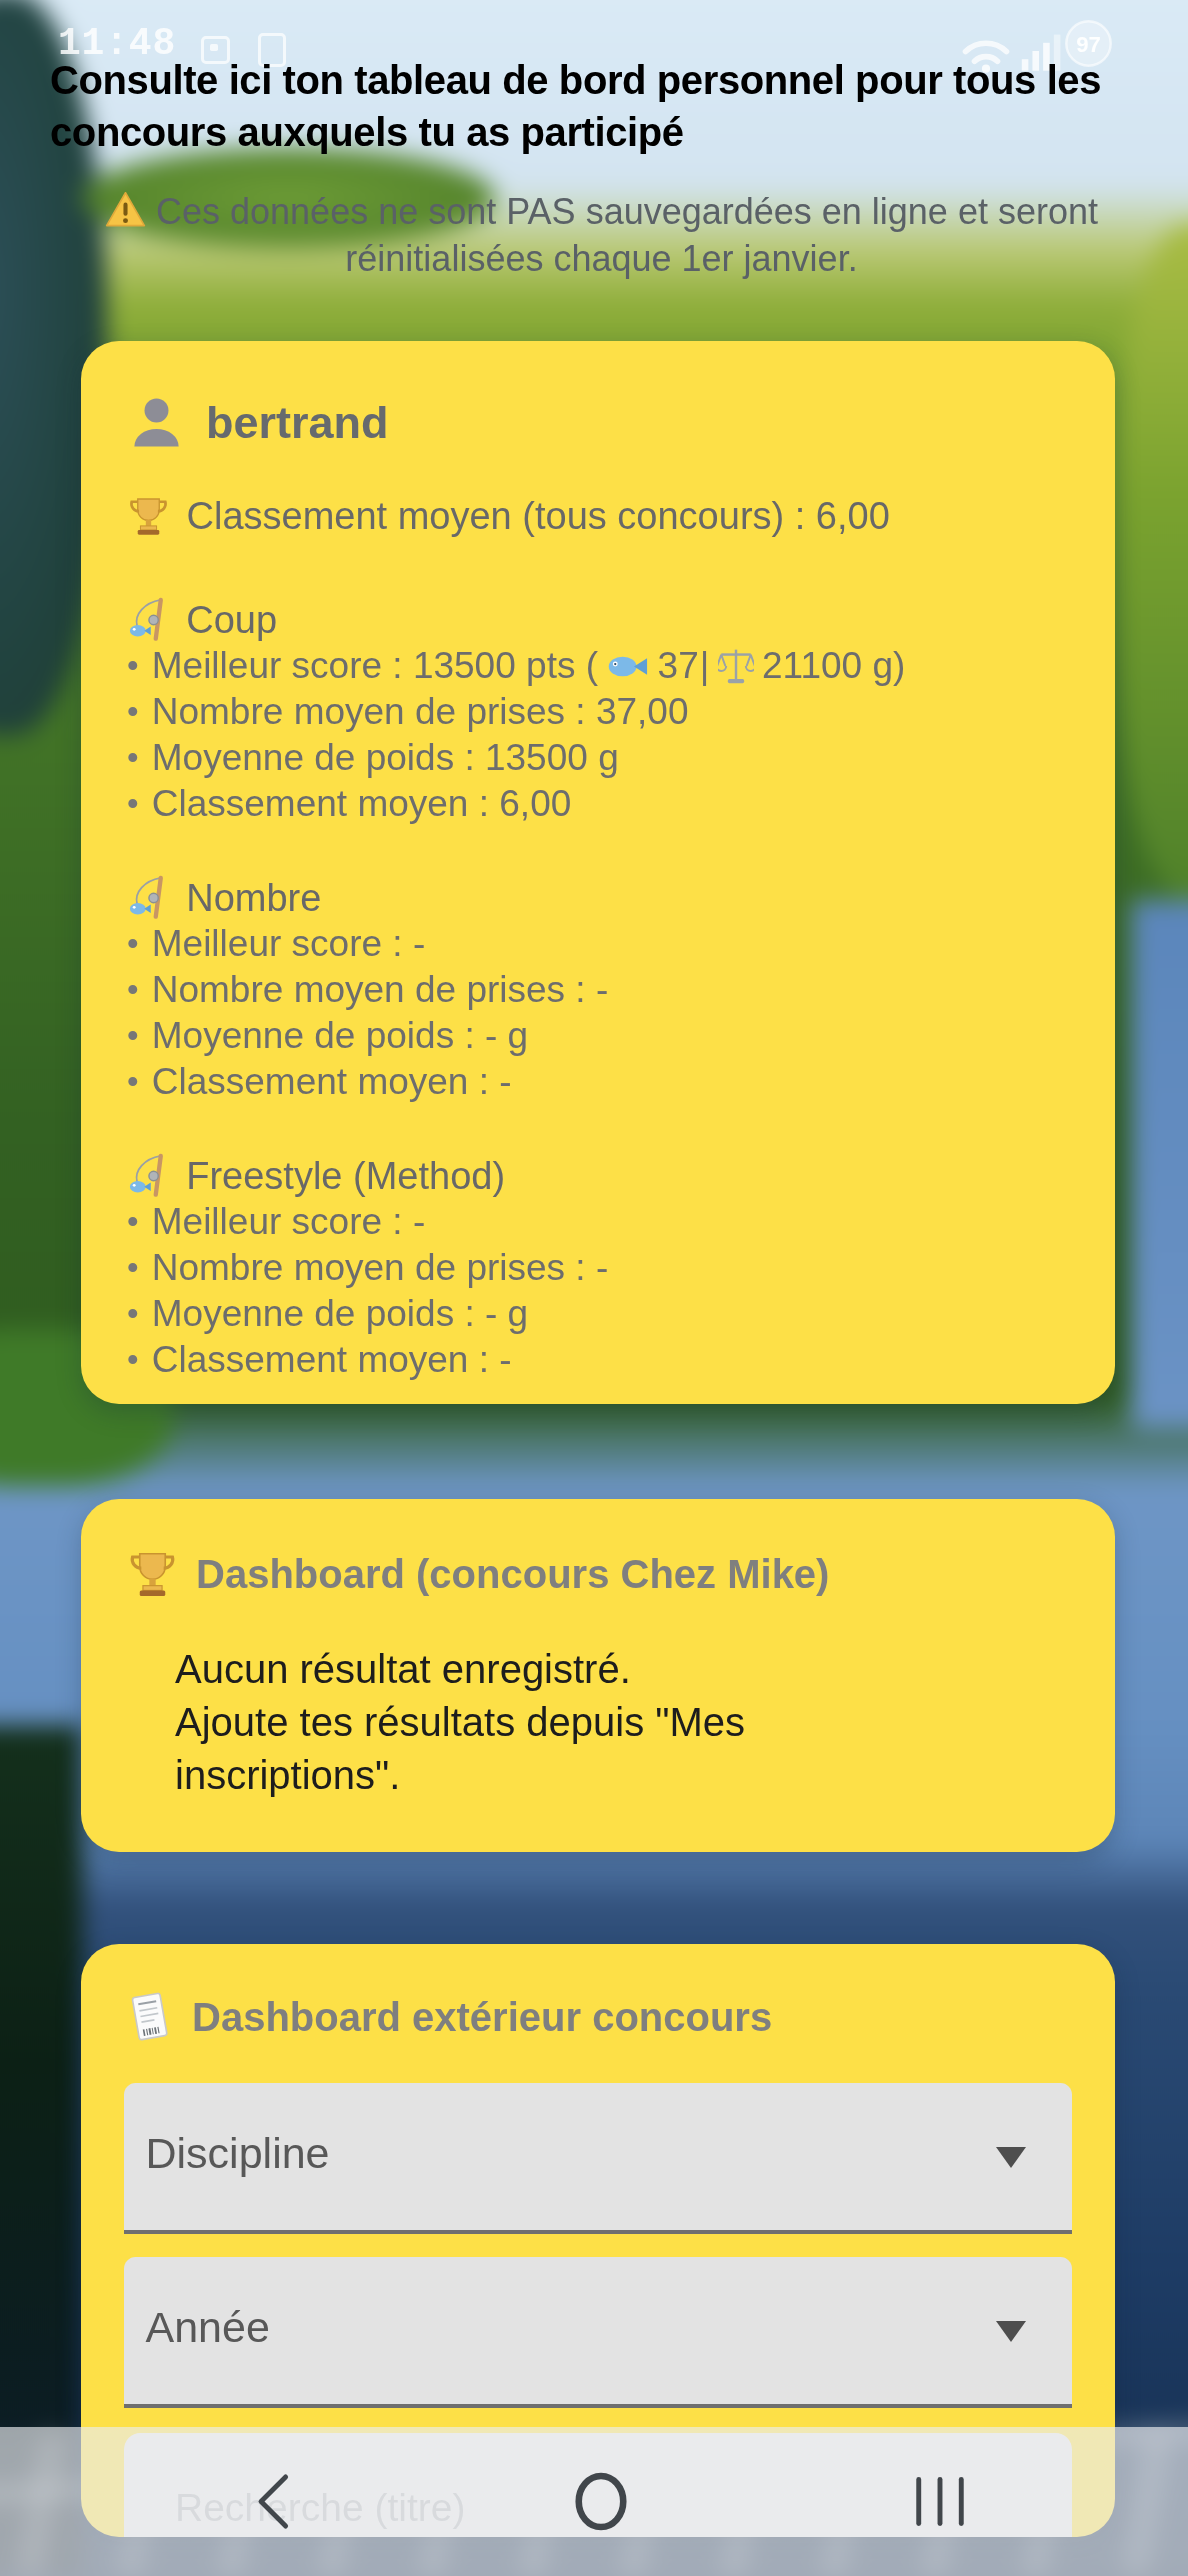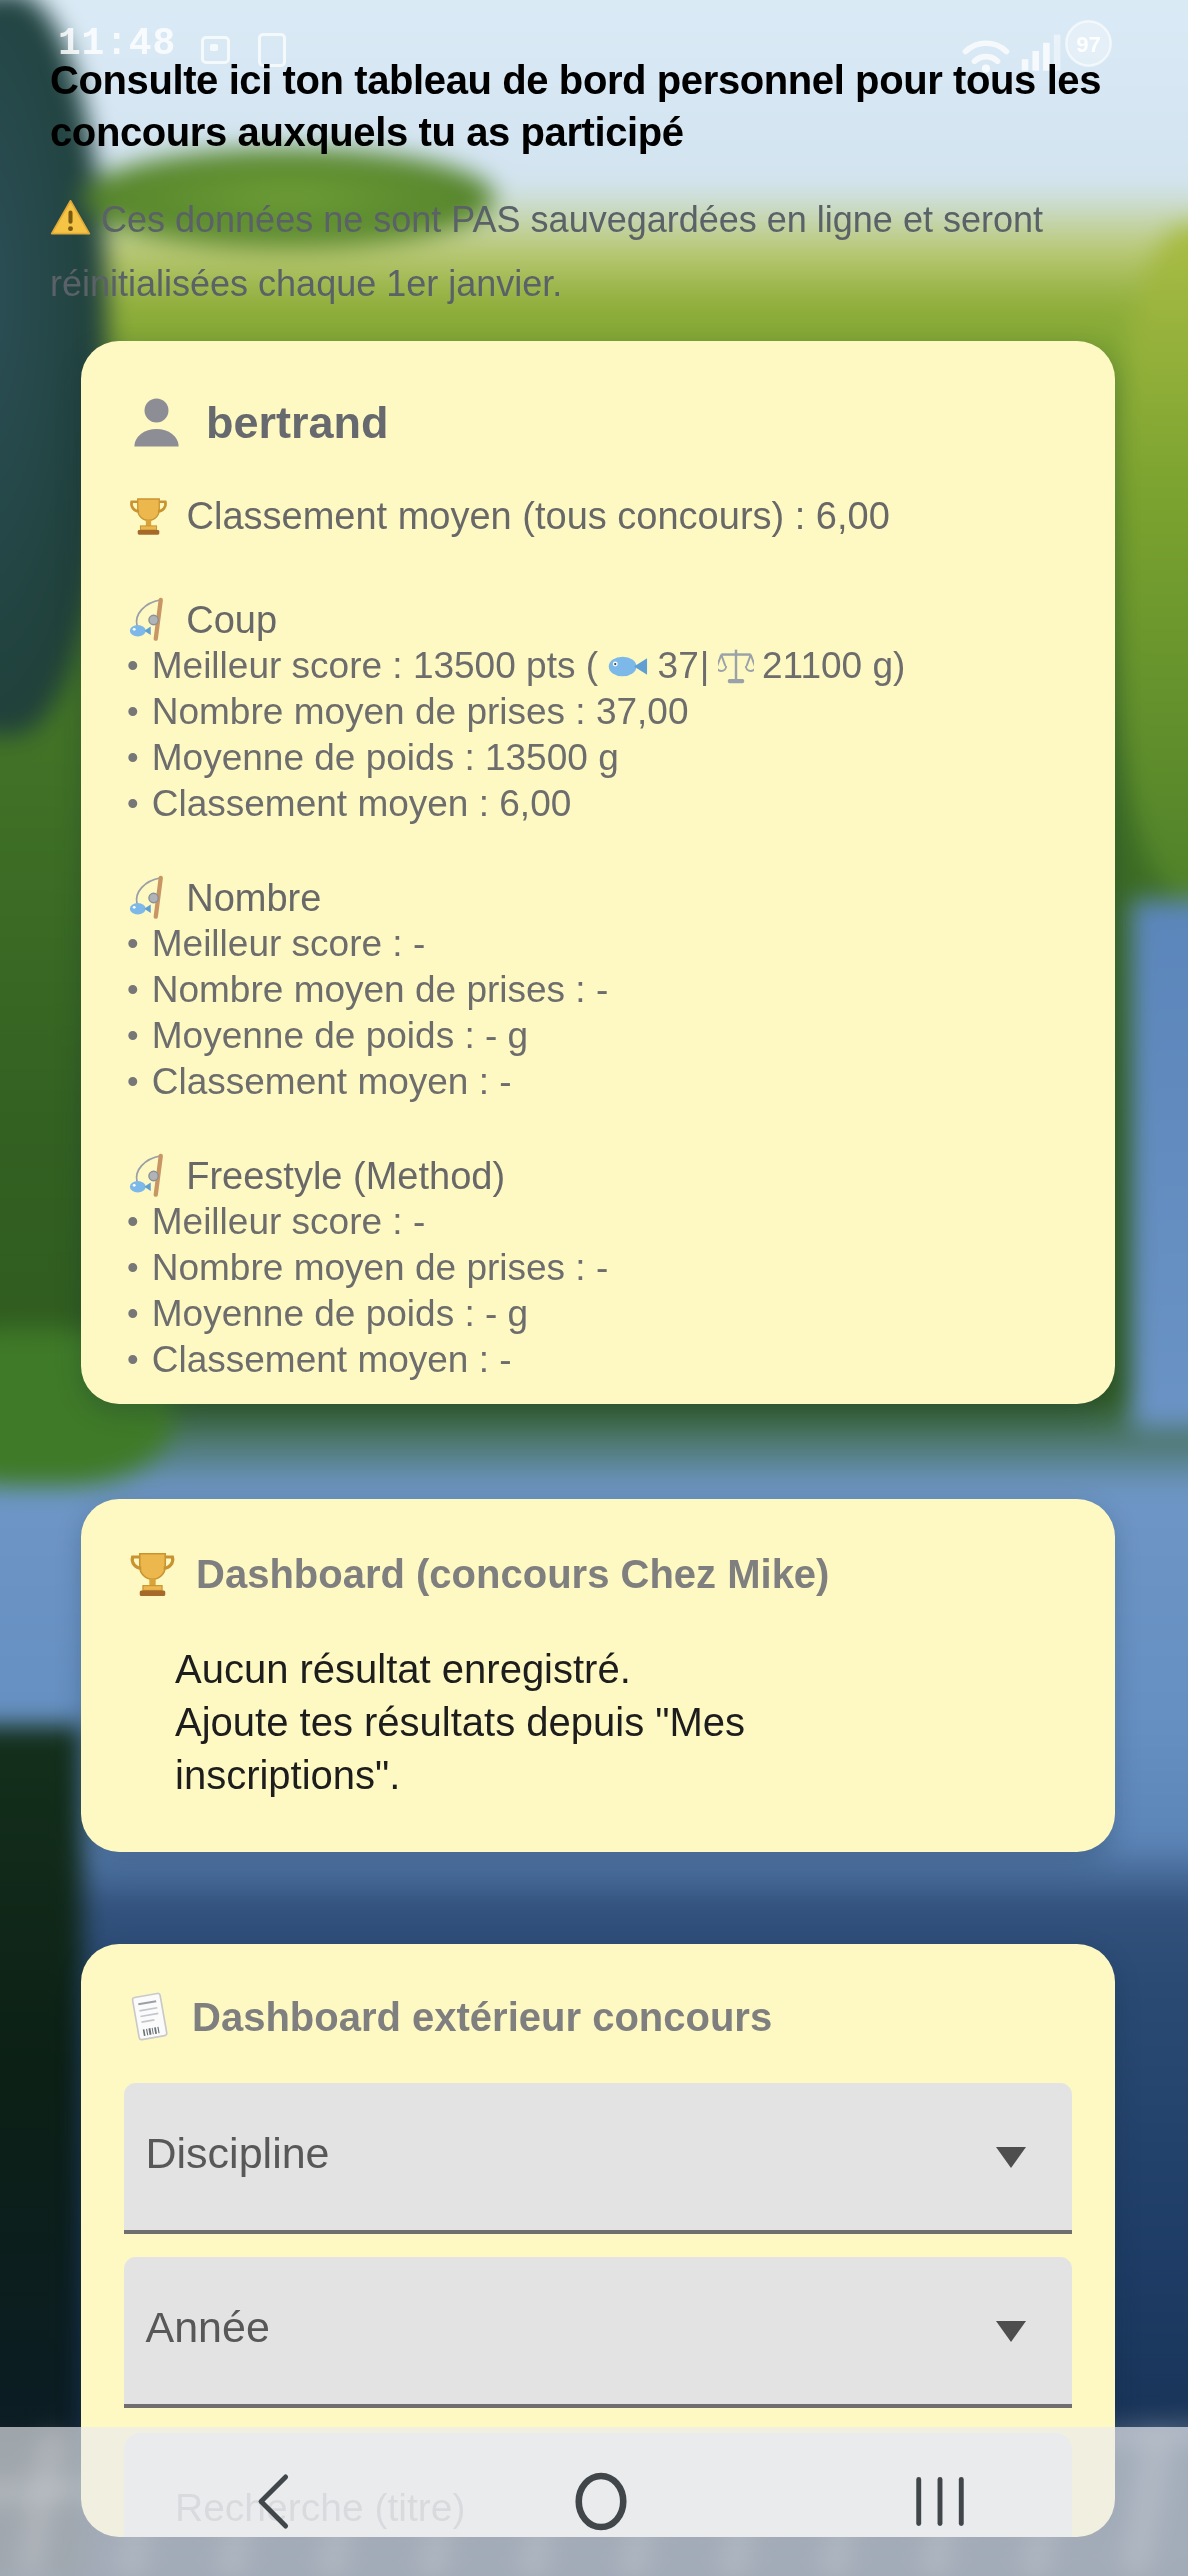--- a/index.html
+++ b/index.html
@@ -45,7 +45,7 @@
   
   .pg-title{position:absolute;left:50px;top:54px;width:1103px;font-size:40px;font-weight:700;
       color:#000000;line-height:52px;letter-spacing:-0.4px;}
-  .pg-warn{position:absolute;left:50px;top:188px;width:1103px;font-size:36px;color:#5a6167;line-height:64px;}
+  .pg-warn{position:absolute;left:50px;top:188px;width:1103px;font-size:36px;color:#5a6167;line-height:47px;text-align:center;}
   .warn-ic{display:inline-block;vertical-align:-5px;margin-right:10px;}
 
   

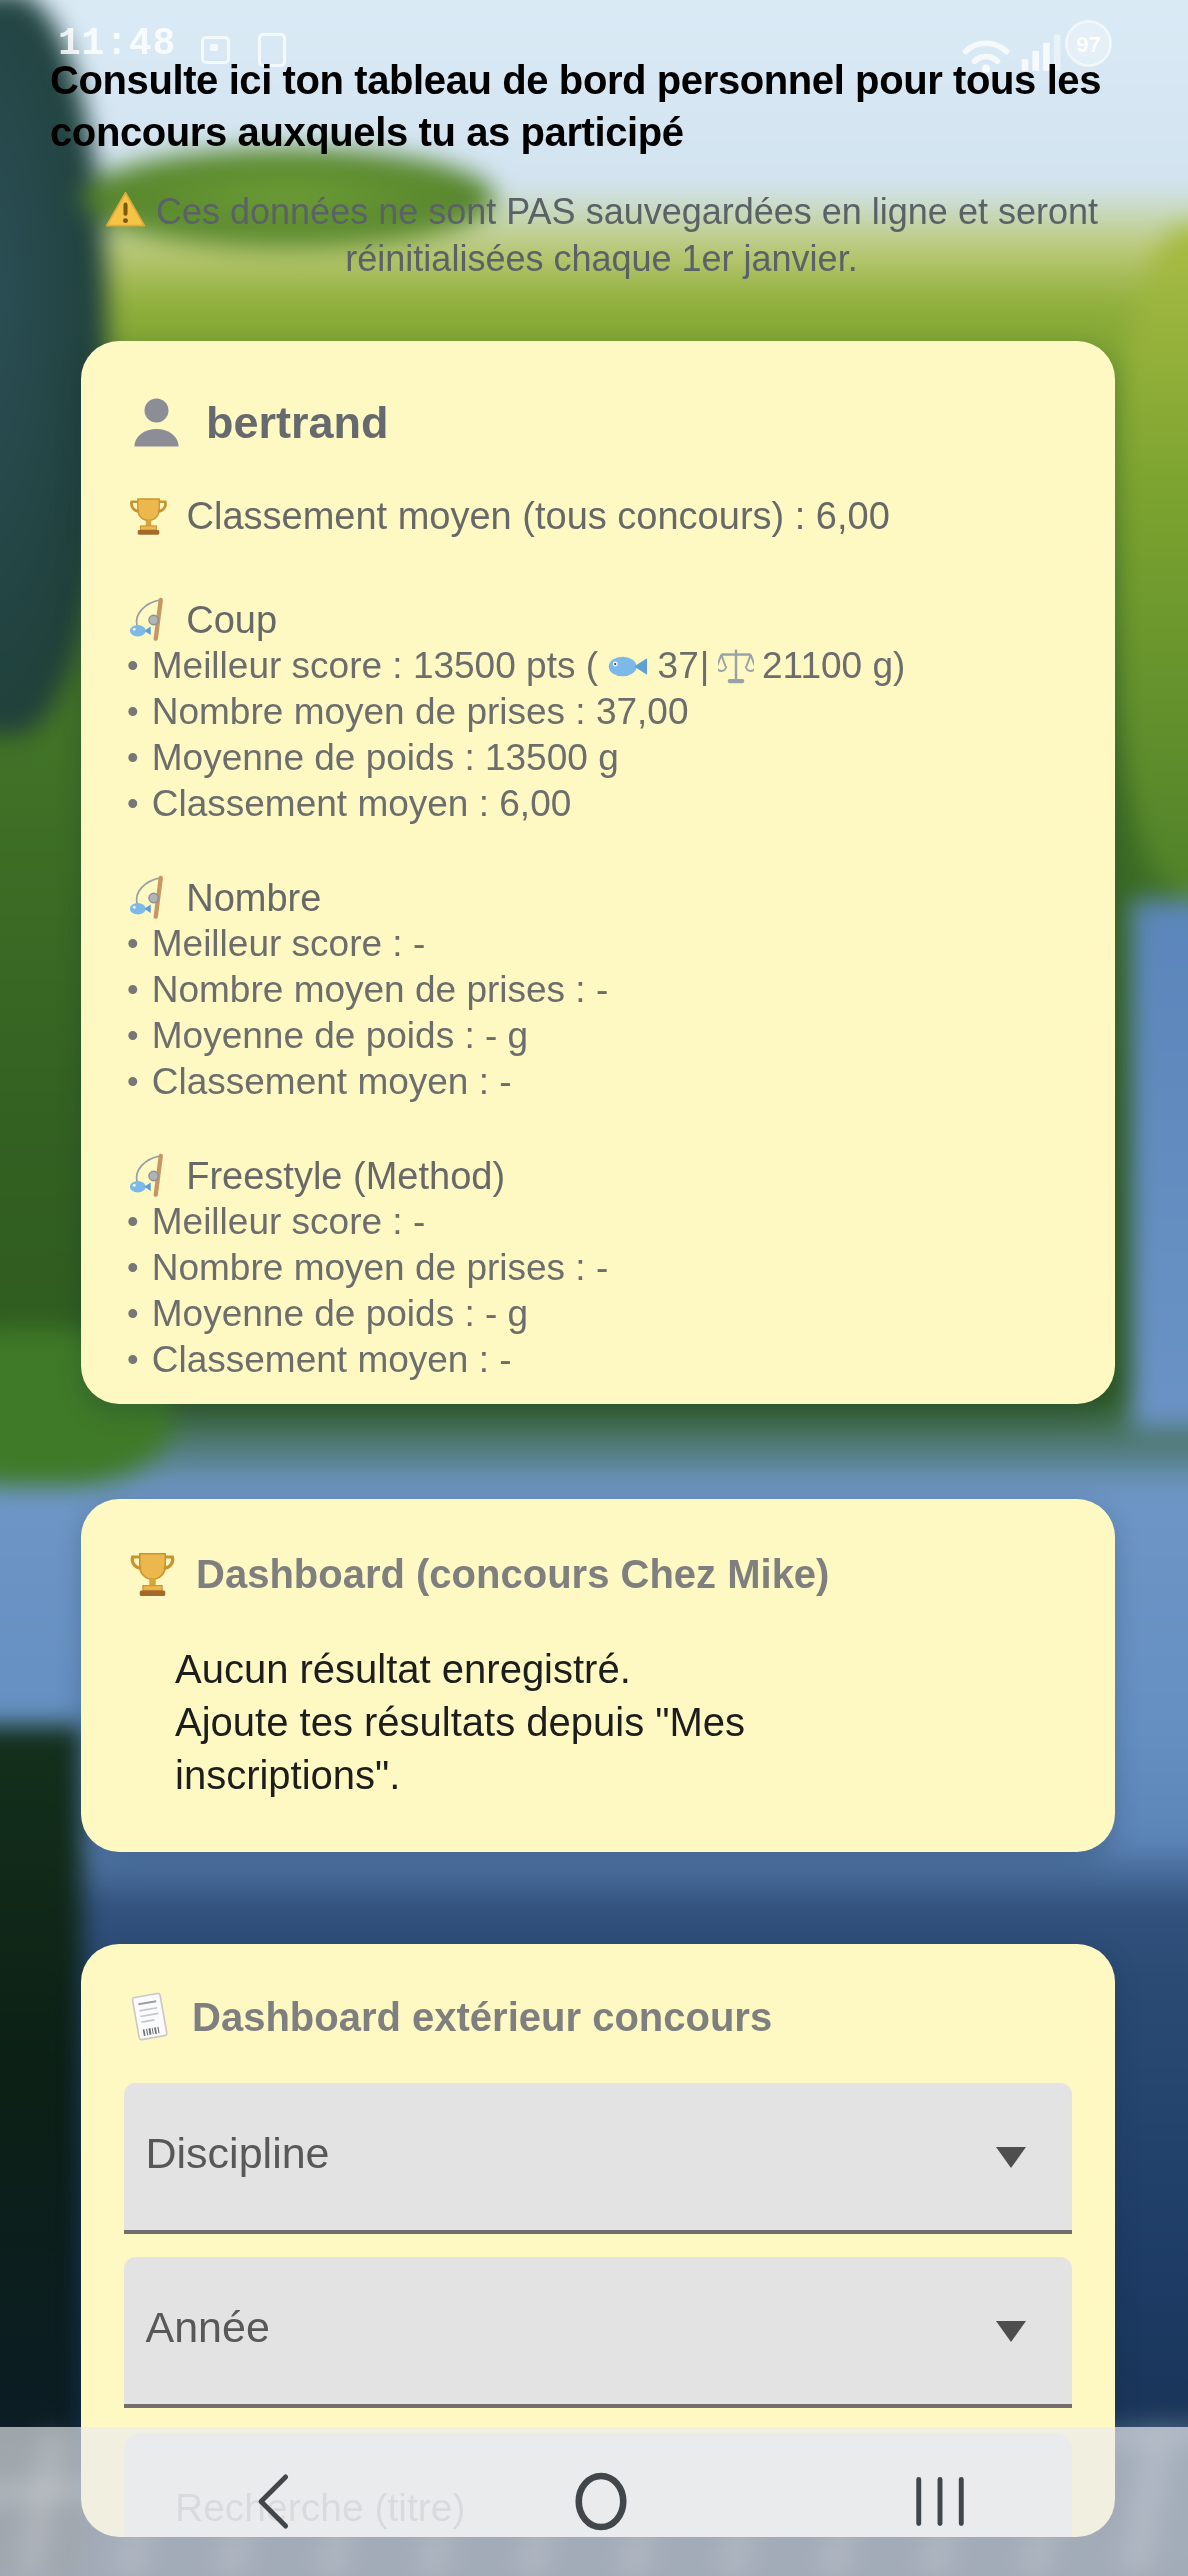--- a/index.html
+++ b/index.html
@@ -49,7 +49,7 @@
   .warn-ic{display:inline-block;vertical-align:-5px;margin-right:10px;}
 
   
-  .card{position:absolute;left:81px;width:1034px;background:#fef9c3;border-radius:38px;
+  .card{position:absolute;left:81px;width:1034px;background:#fde047;border-radius:38px;
       box-shadow:0 8.3px 25px rgba(20,40,60,0.25);}
   .card1{top:341px;height:1063px;padding:0;}
   .card1-in{padding:51px 46px 0 46px;}

